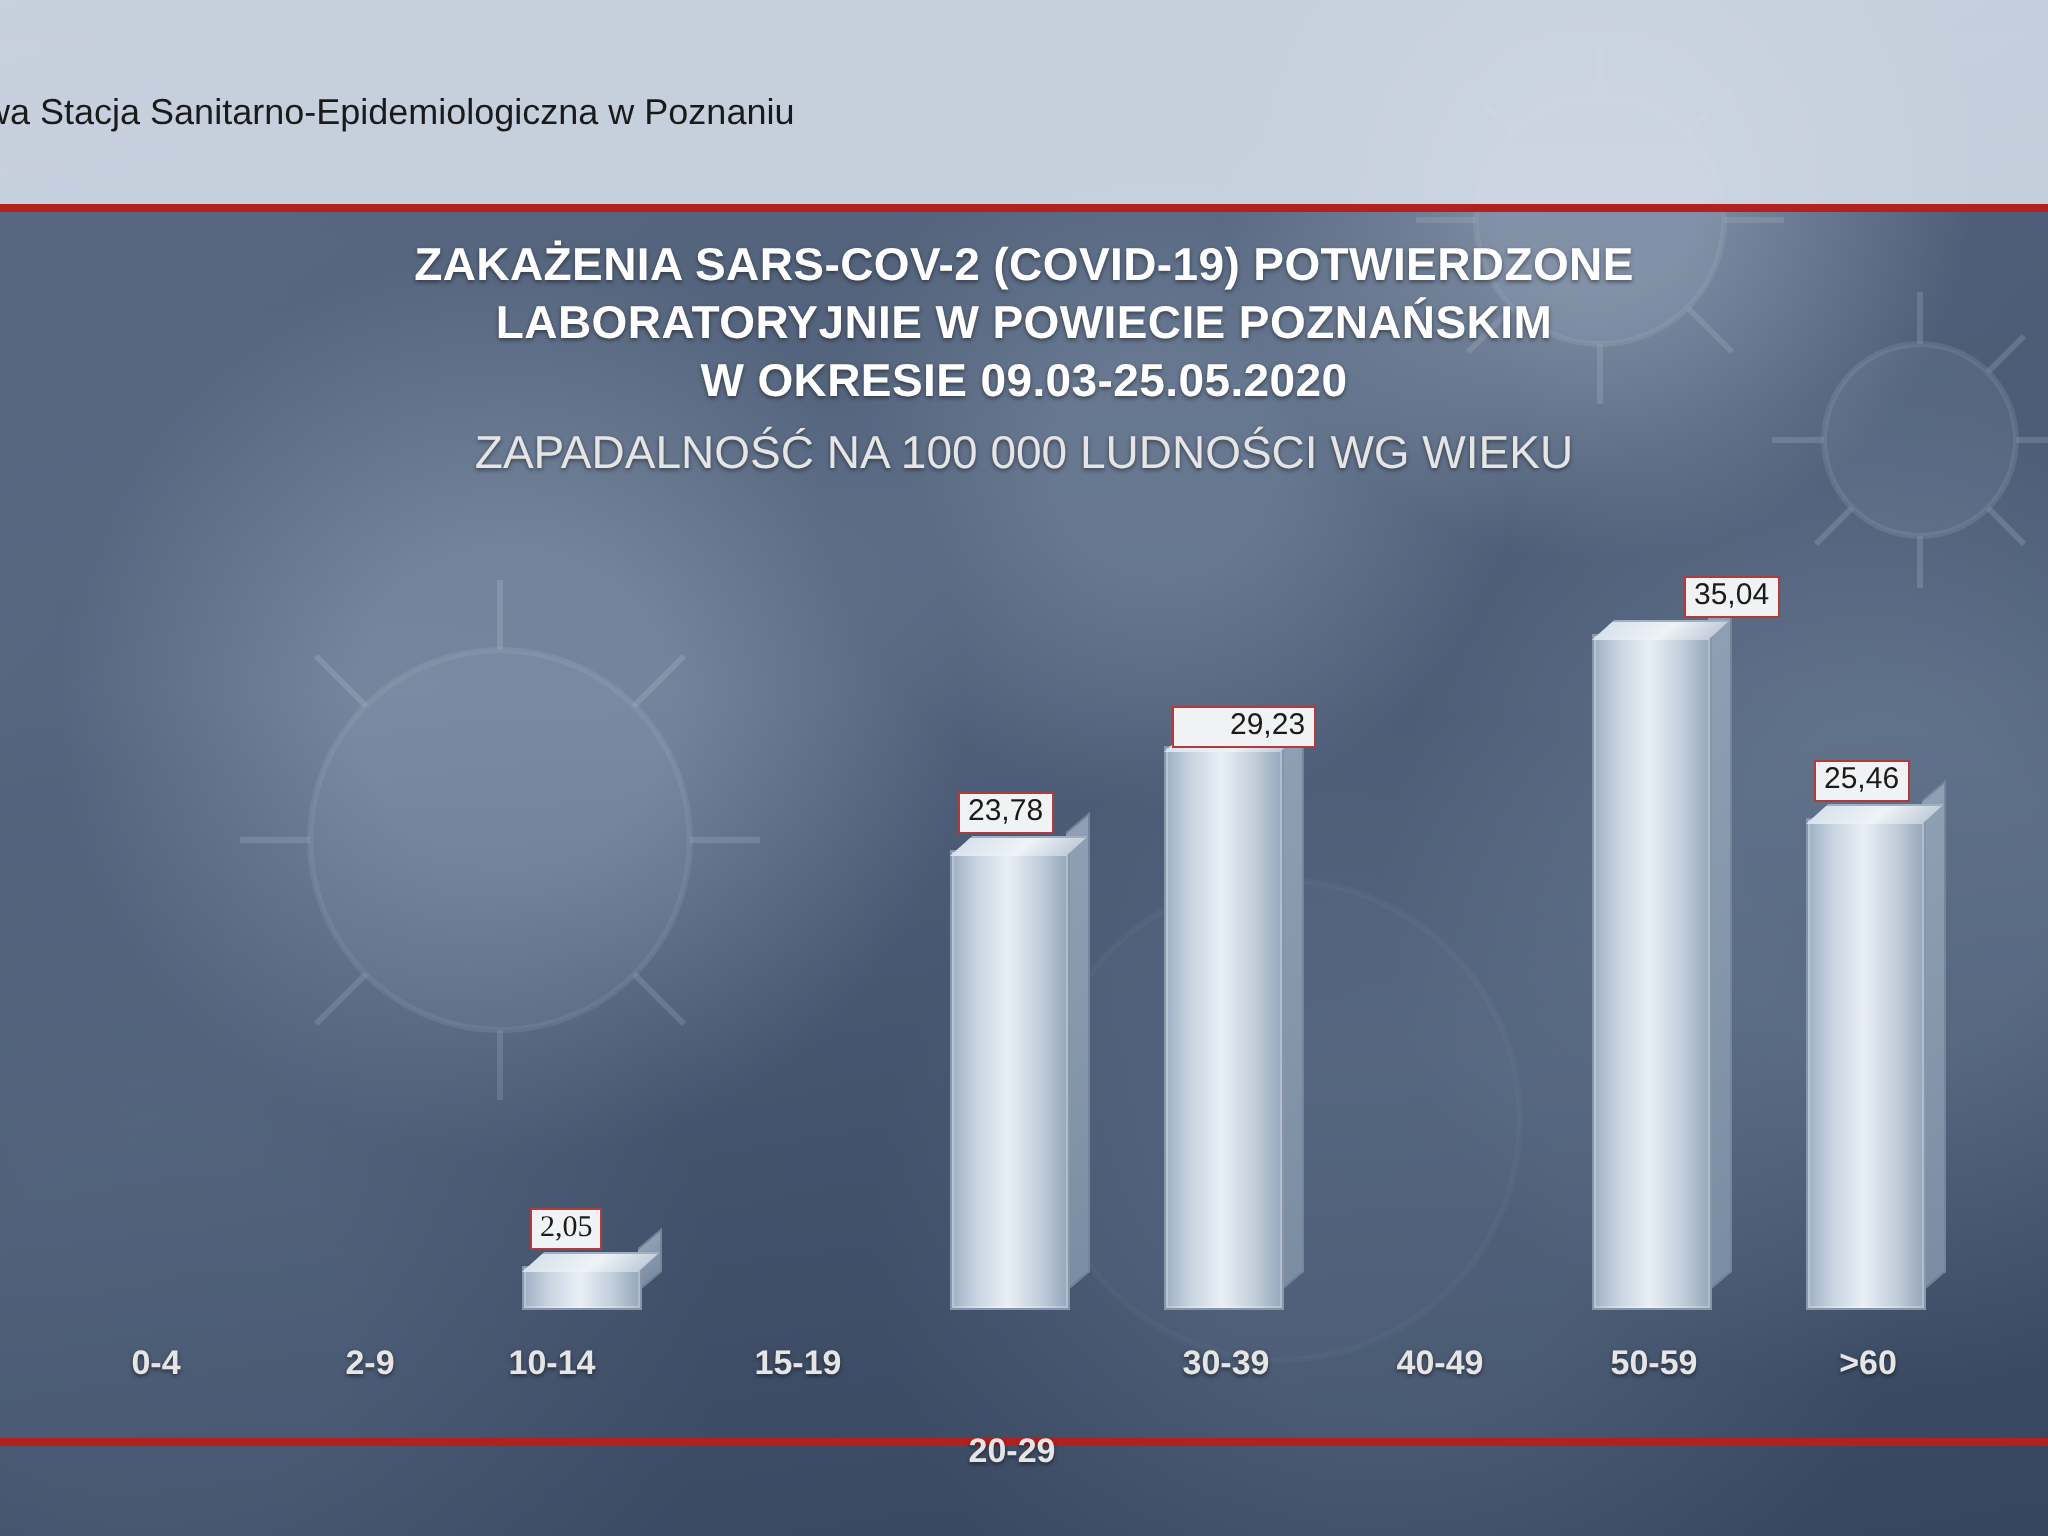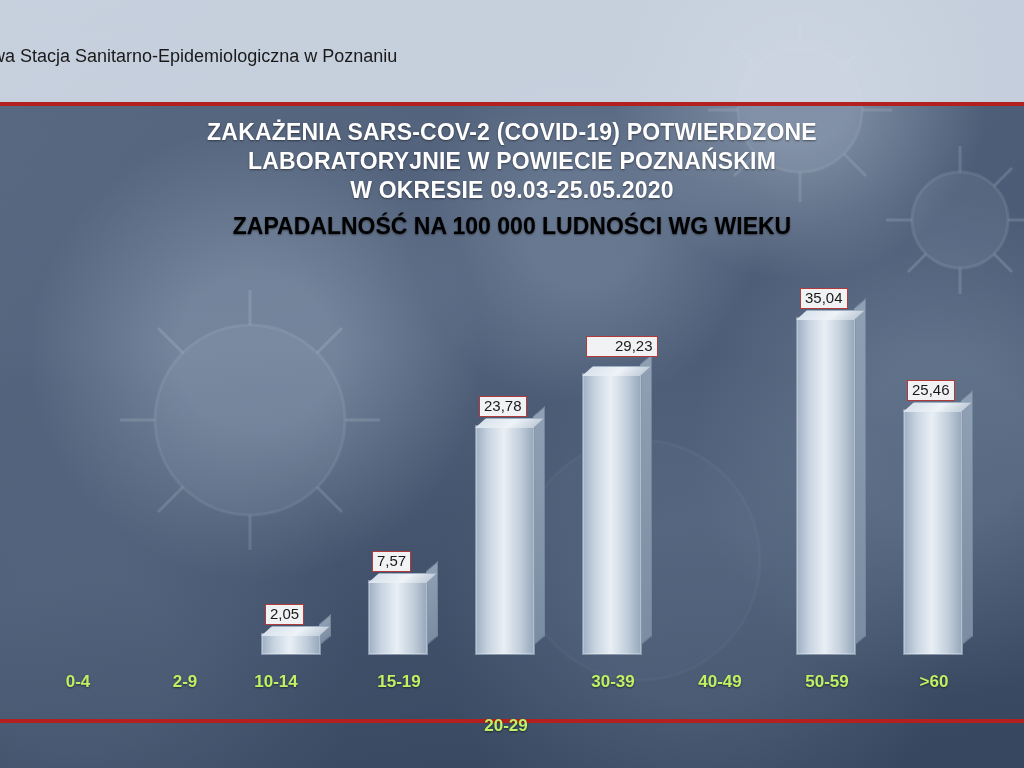--- a/index.html
+++ b/index.html
@@ -88,8 +88,8 @@
   .subtitle-line {
     margin-top: 7px;
     font-size: 23px;
-    font-weight: bold;
-    color: #000000;
+    font-weight: normal;
+    color: #e5e5e5;
     line-height: 29px;
     text-shadow: 0 1px 2px rgba(0,0,0,0.45);
   }

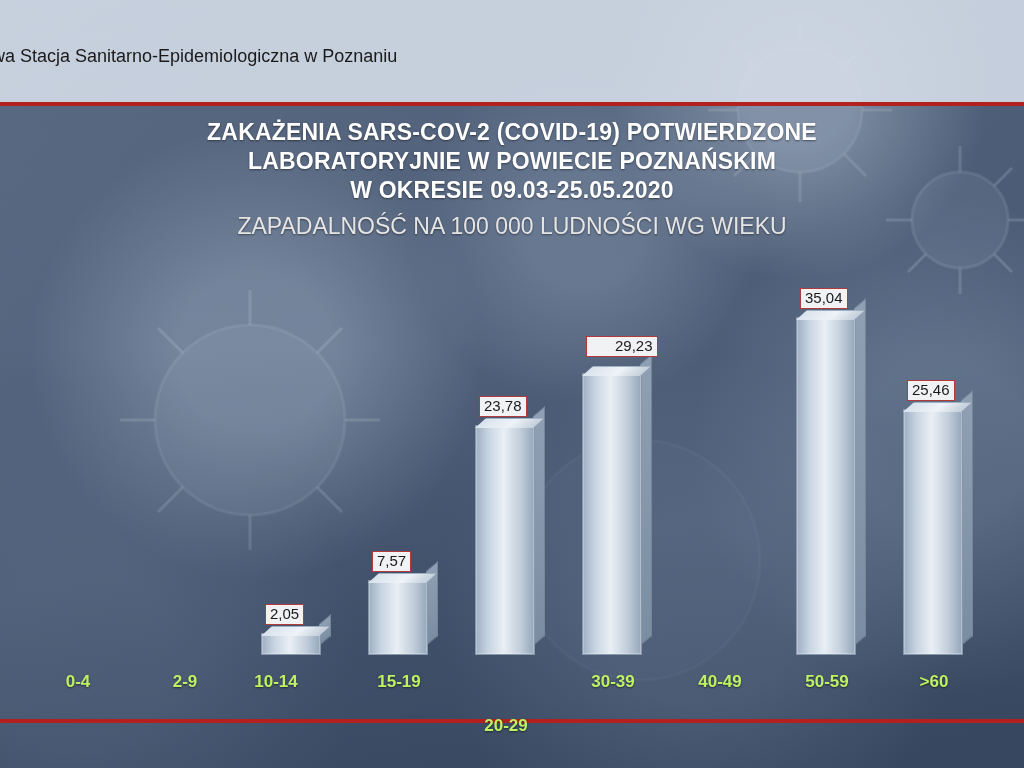--- a/index.html
+++ b/index.html
@@ -251,7 +251,7 @@
           <div class="bar-face" style="height: 335.8px;"></div>
           <div class="bar-top"></div>
         </div>
-        <div class="value-tag" style="bottom: 345.8px;">35,04</div>
+        <div class="value-tag" style="bottom: 345.8px; margin-left: 42px;">35,04</div>
       </div>
       <div class="cat-label" style="left: 772px;">50-59</div>
       <div class="bar-slot" style="left: 903px; height: 400px;">

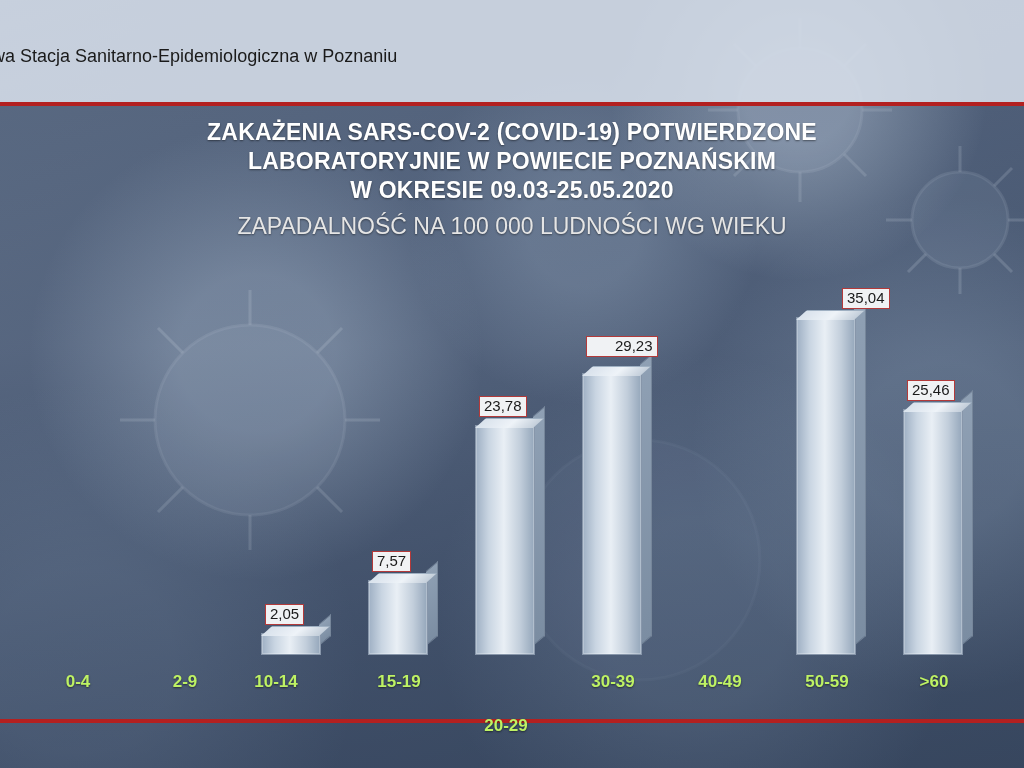--- a/index.html
+++ b/index.html
@@ -241,7 +241,7 @@
           <div class="bar-face" style="height: 280.121px;"></div>
           <div class="bar-top"></div>
         </div>
-        <div class="value-tag" style="bottom: 298px; padding-left: 28px;">29,23</div>
+        <div class="value-tag" style="bottom: 281px; padding-left: 28px;">29,23</div>
       </div>
       <div class="cat-label" style="left: 558px;">30-39</div>
       <div class="cat-label" style="left: 665px;">40-49</div>

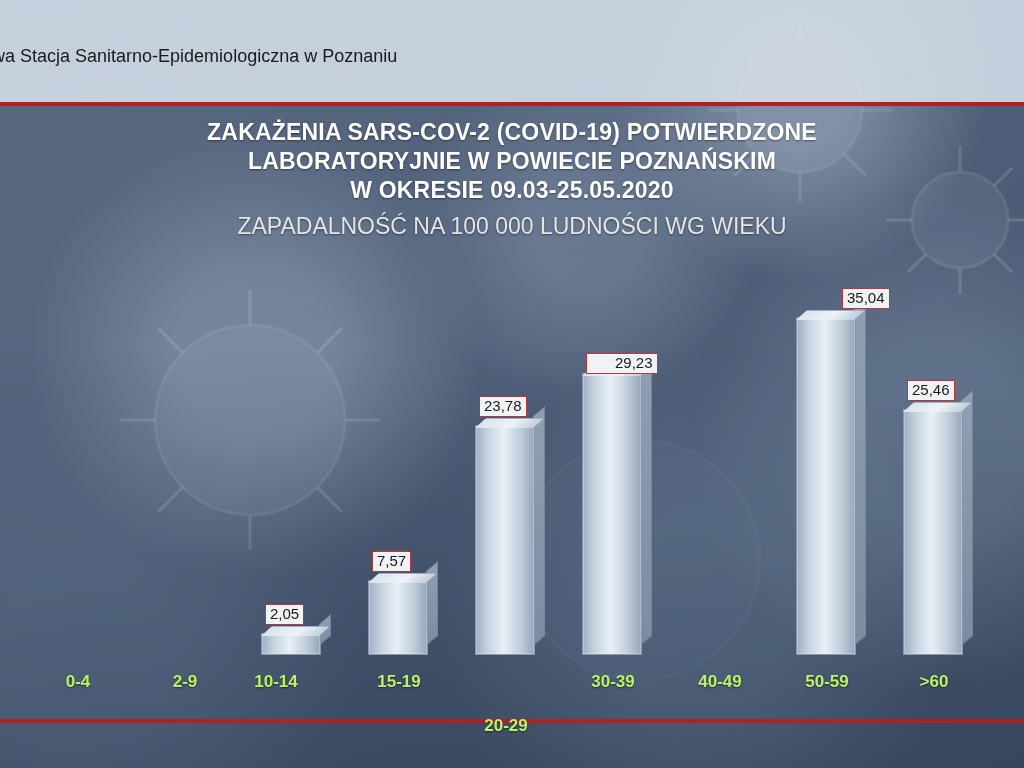--- a/index.html
+++ b/index.html
@@ -217,14 +217,6 @@
         <div class="value-tag" style="bottom: 29.6458px;">2,05</div>
       </div>
       <div class="cat-label" style="left: 221px;">10-14</div>
-      <div class="bar-slot" style="left: 368px; height: 400px;">
-        <div class="bar-wrap" style="height: 72.5458px;">
-          <div class="bar-side" style="height: 72.5458px;"></div>
-          <div class="bar-face" style="height: 72.5458px;"></div>
-          <div class="bar-top"></div>
-        </div>
-        <div class="value-tag" style="bottom: 82.5458px;">7,57</div>
-      </div>
       <div class="cat-label" style="left: 344px;">15-19</div>
       <div class="bar-slot" style="left: 475px; height: 400px;">
         <div class="bar-wrap" style="height: 227.892px;">

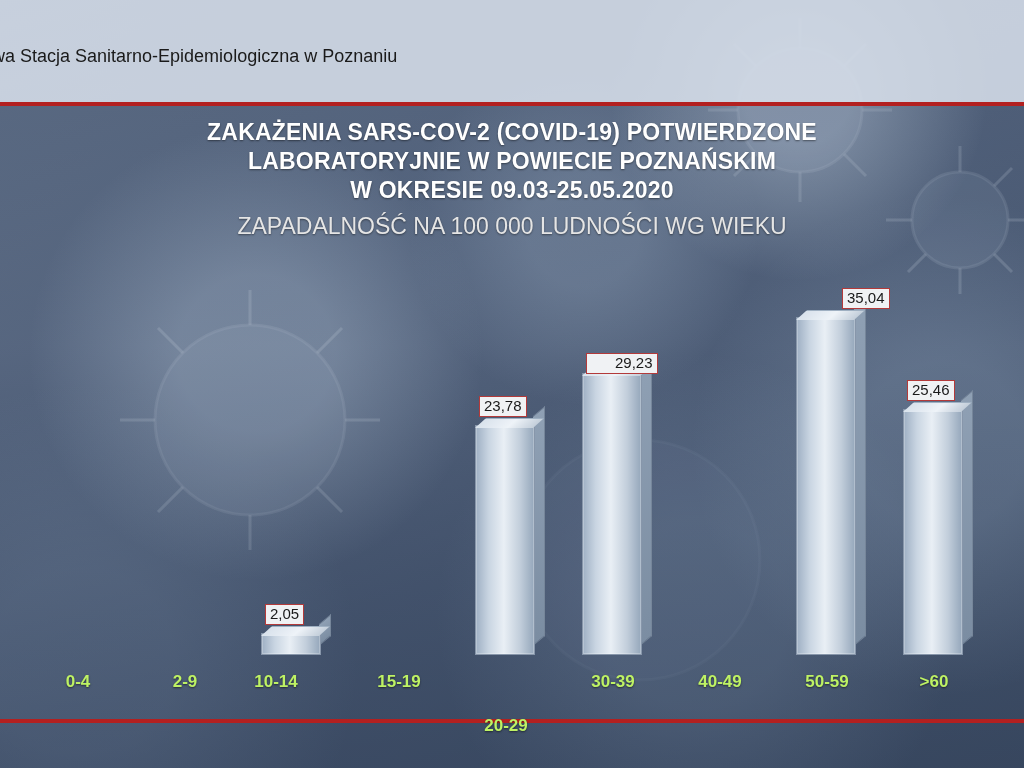--- a/index.html
+++ b/index.html
@@ -214,7 +214,7 @@
           <div class="bar-face" style="height: 19.6458px;"></div>
           <div class="bar-top"></div>
         </div>
-        <div class="value-tag" style="bottom: 29.6458px;">2,05</div>
+        <div class="value-tag" style="bottom: 29.6458px; font-family: Liberation Serif, serif;">2,05</div>
       </div>
       <div class="cat-label" style="left: 221px;">10-14</div>
       <div class="cat-label" style="left: 344px;">15-19</div>

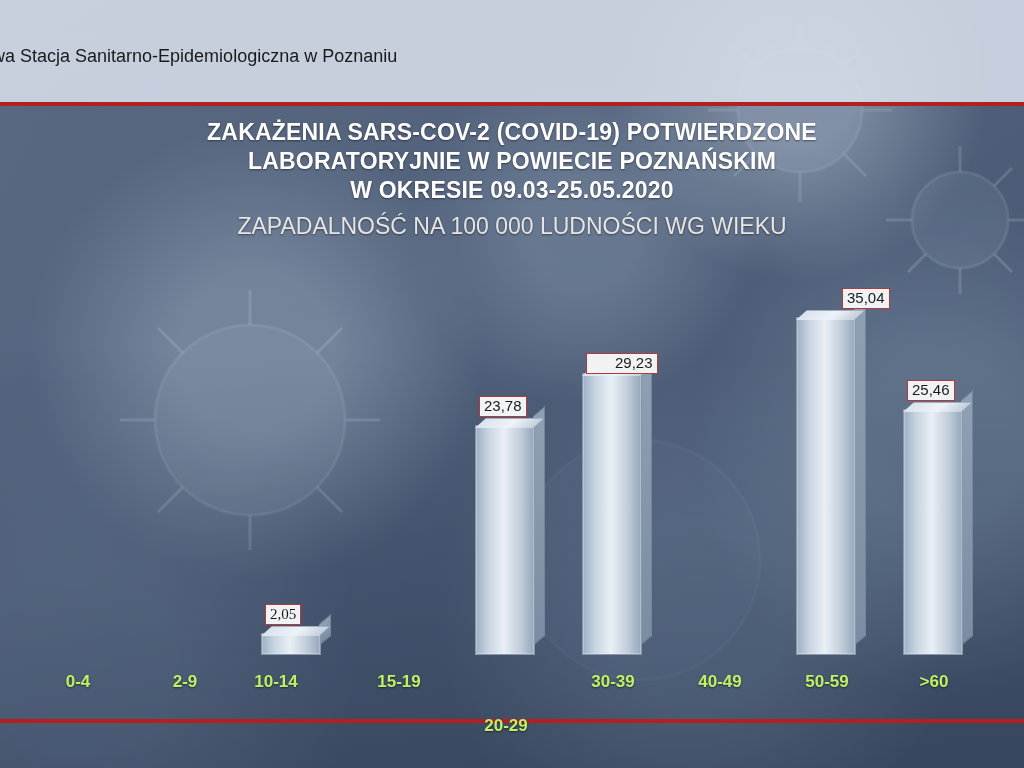--- a/index.html
+++ b/index.html
@@ -161,7 +161,7 @@
     text-align: center;
     font-size: 17px;
     font-weight: bold;
-    color: #bef264;
+    color: #e5e5e5;
     text-shadow: 0 1px 2px rgba(0,0,0,0.5);
   }
 </style>

